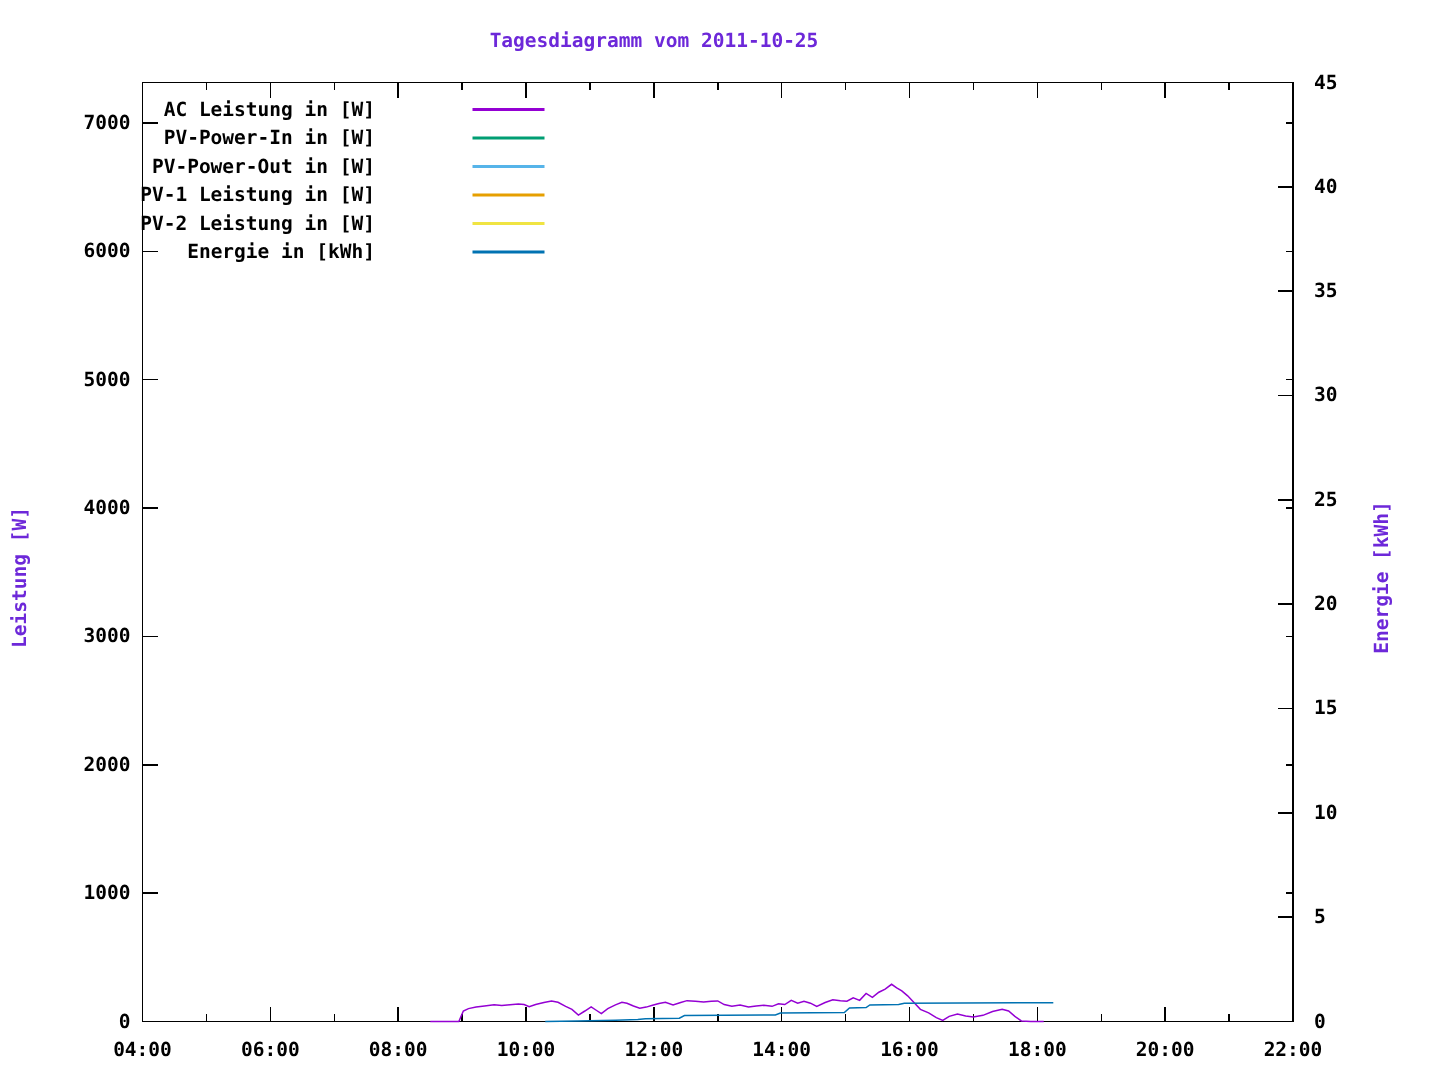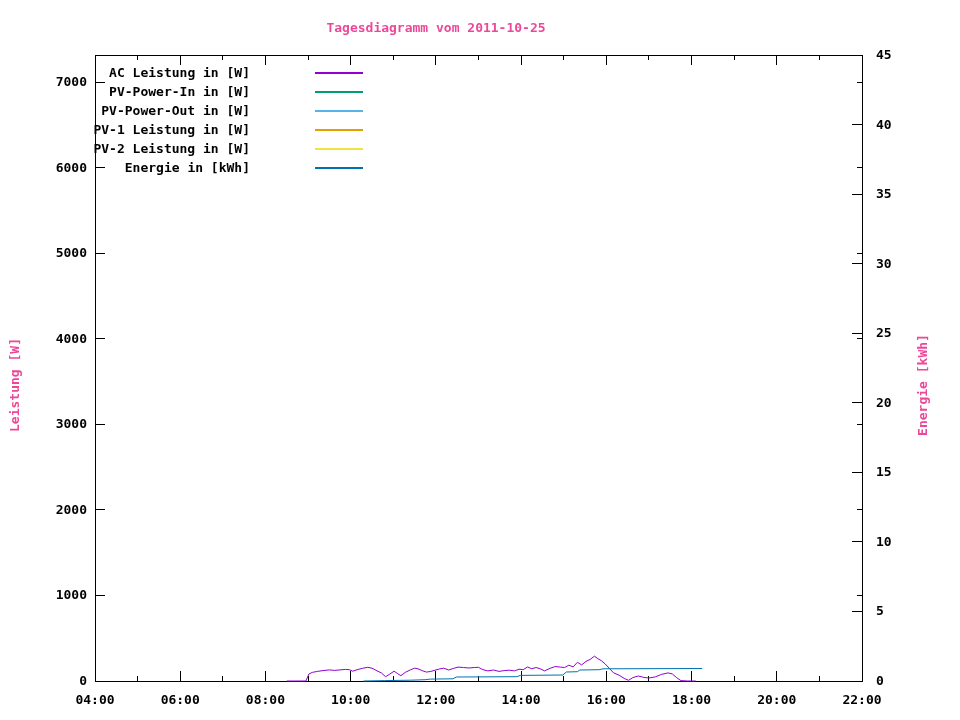--- a/index.html
+++ b/index.html
@@ -5,7 +5,7 @@
   html,body{margin:0;padding:0;background:#ffffff;}
   .canvas{
     position:relative;width:960px;height:720px;background:#ffffff;overflow:hidden;
-    font-family:"DejaVu Sans Mono",monospace;font-weight:bold;color:#ec4899;
+    font-family:"DejaVu Sans Mono",monospace;font-weight:bold;color:#6d28d9;
   }
   .title{
     position:absolute;top:20px;left:0;width:872px;text-align:center;

